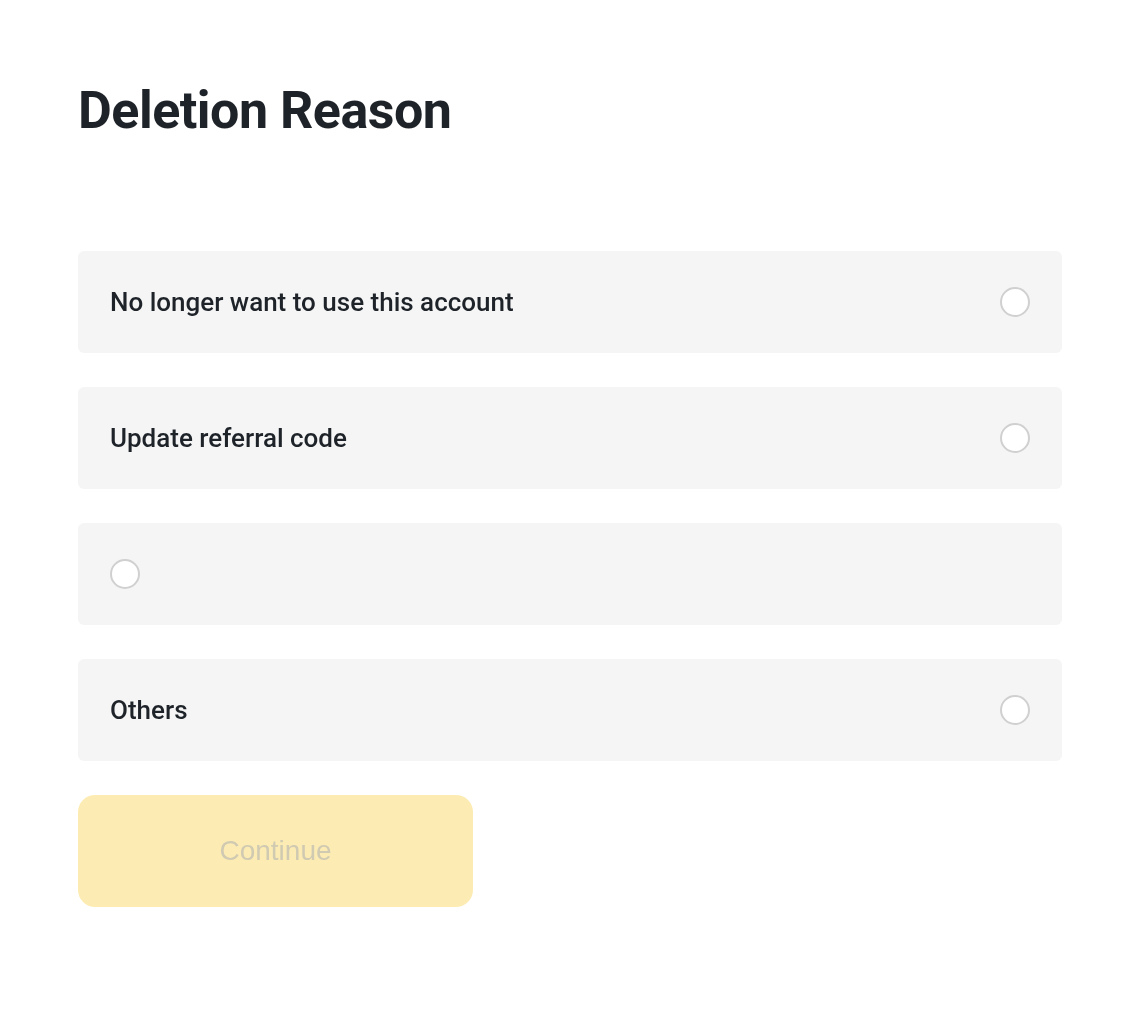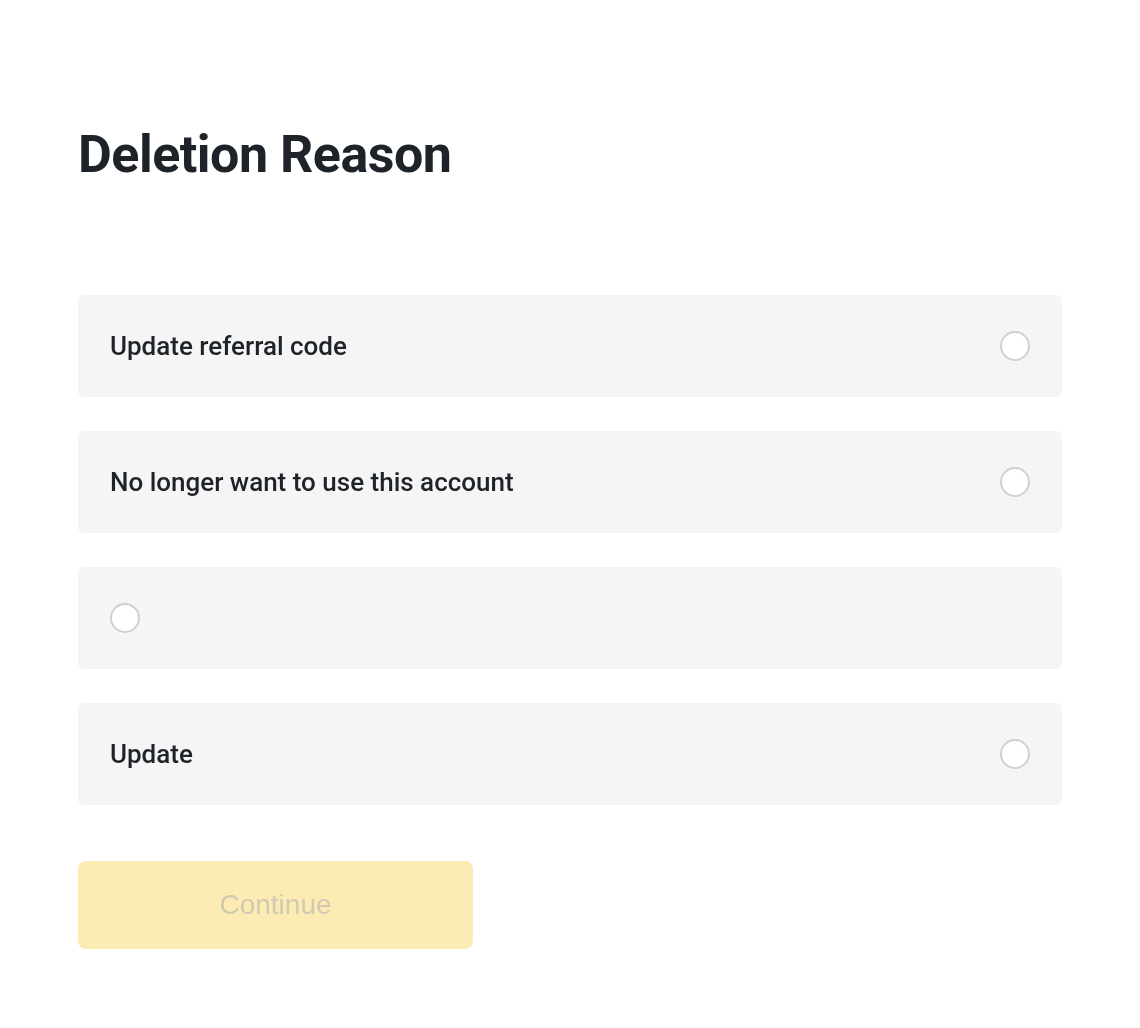--- a/index.html
+++ b/index.html
@@ -20,7 +20,6 @@
       color: #1e2329;
       margin-bottom: 110px;
       letter-spacing: -0.5px;
-      margin-top: 44px;
     }
     .options {
       display: flex;

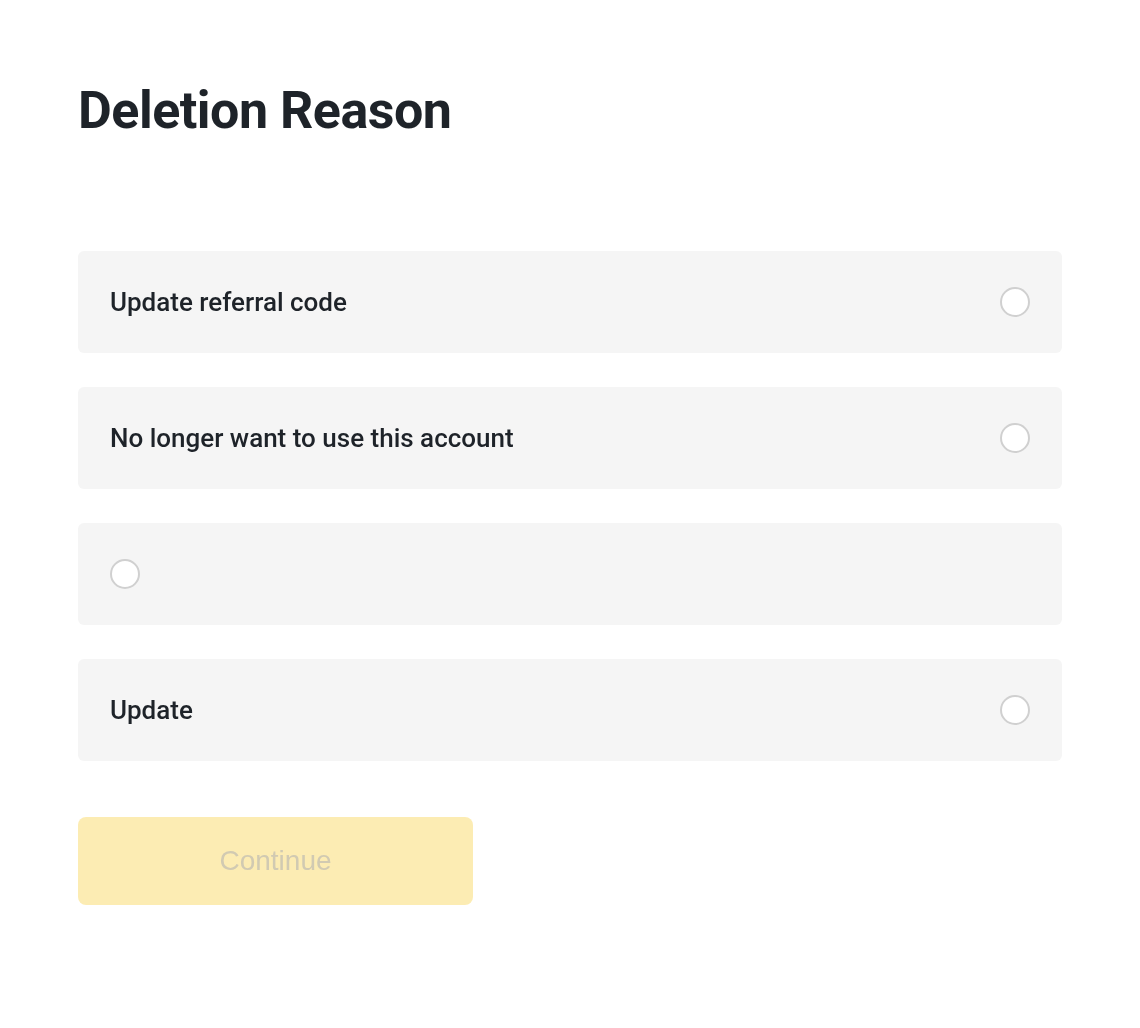--- a/index.html
+++ b/index.html
@@ -71,11 +71,11 @@
 
 <div class="options">
   <div class="option-row">
-    <span class="option-label">Update referral code</span>
+    <span class="option-label">No longer want to use this account</span>
     <span class="radio"></span>
   </div>
   <div class="option-row">
-    <span class="option-label">No longer want to use this account</span>
+    <span class="option-label">Update referral code</span>
     <span class="radio"></span>
   </div>
   <div class="option-row">

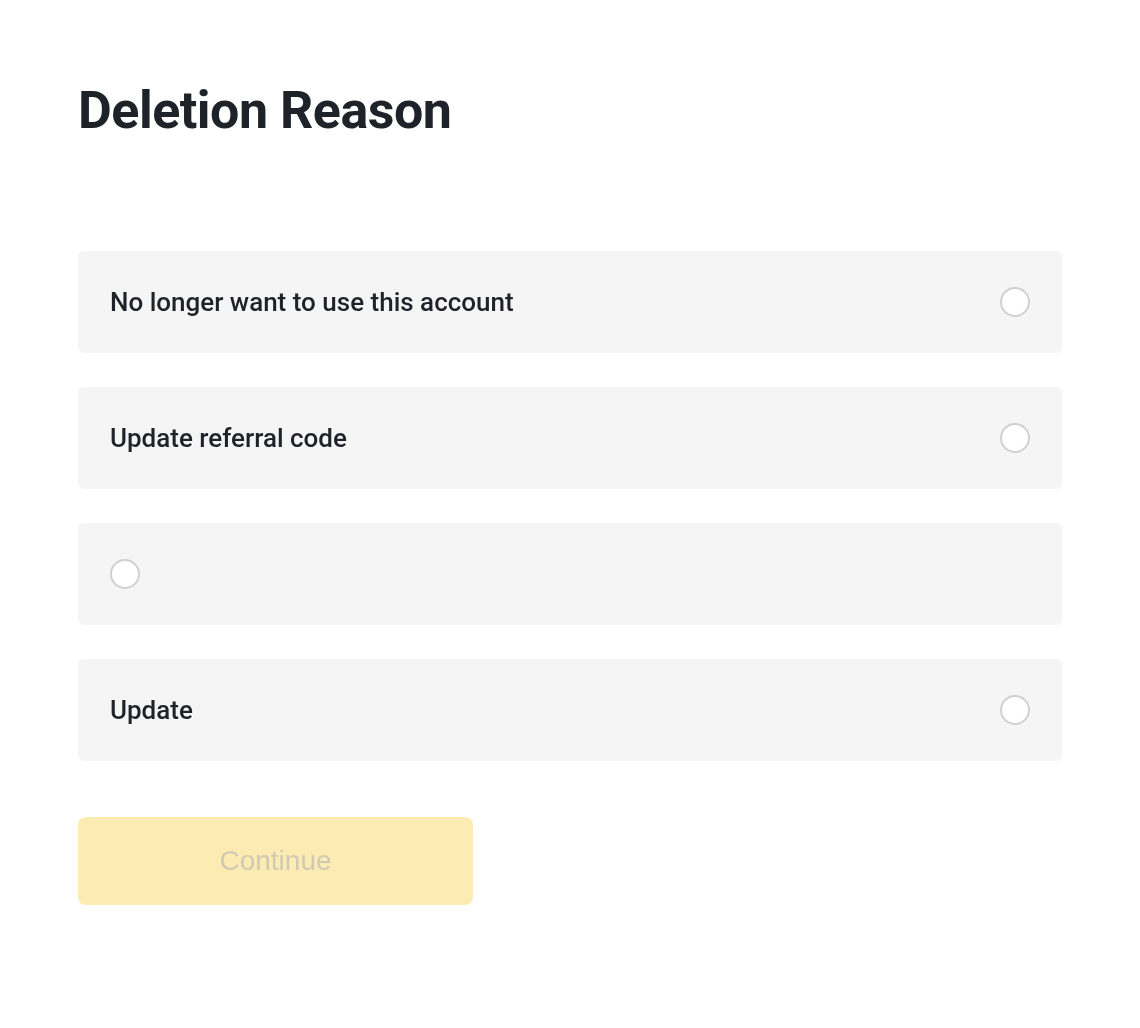--- a/index.html
+++ b/index.html
@@ -82,7 +82,7 @@
     <span class="radio"></span>
   </div>
   <div class="option-row">
-    <span class="option-label">Update</span>
+    <span class="option-label">Others</span>
     <span class="radio"></span>
   </div>
 </div>

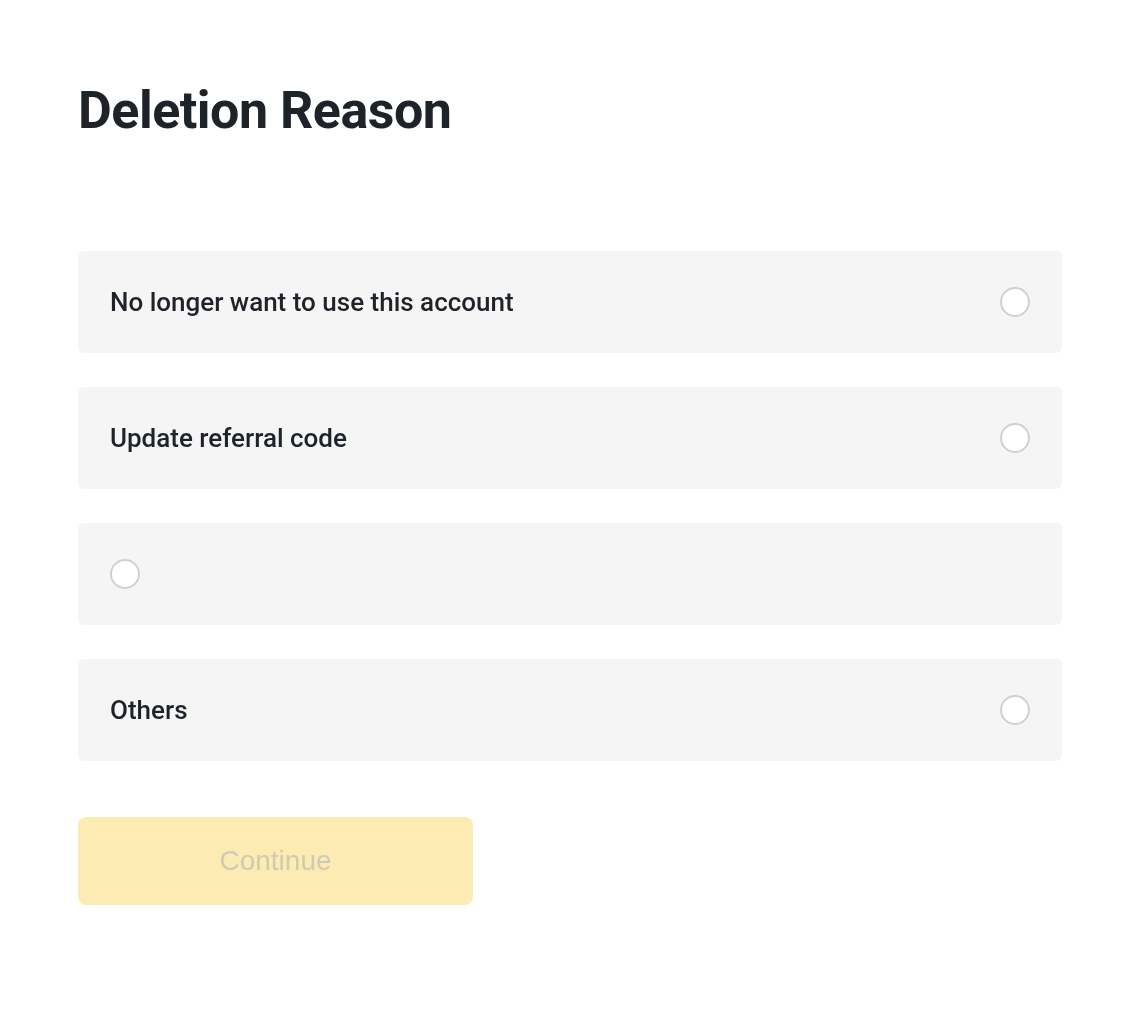--- a/index.html
+++ b/index.html
@@ -49,12 +49,12 @@
       flex-shrink: 0;
     }
     .continue-button {
-      margin-top: 56px;
+      margin-top: 34px;
       width: 395px;
-      height: 88px;
+      height: 112px;
       background: #fce9a6;
       border: none;
-      border-radius: 8px;
+      border-radius: 17px;
       font-size: 28px;
       font-weight: 500;
       color: #c9c1a5;

